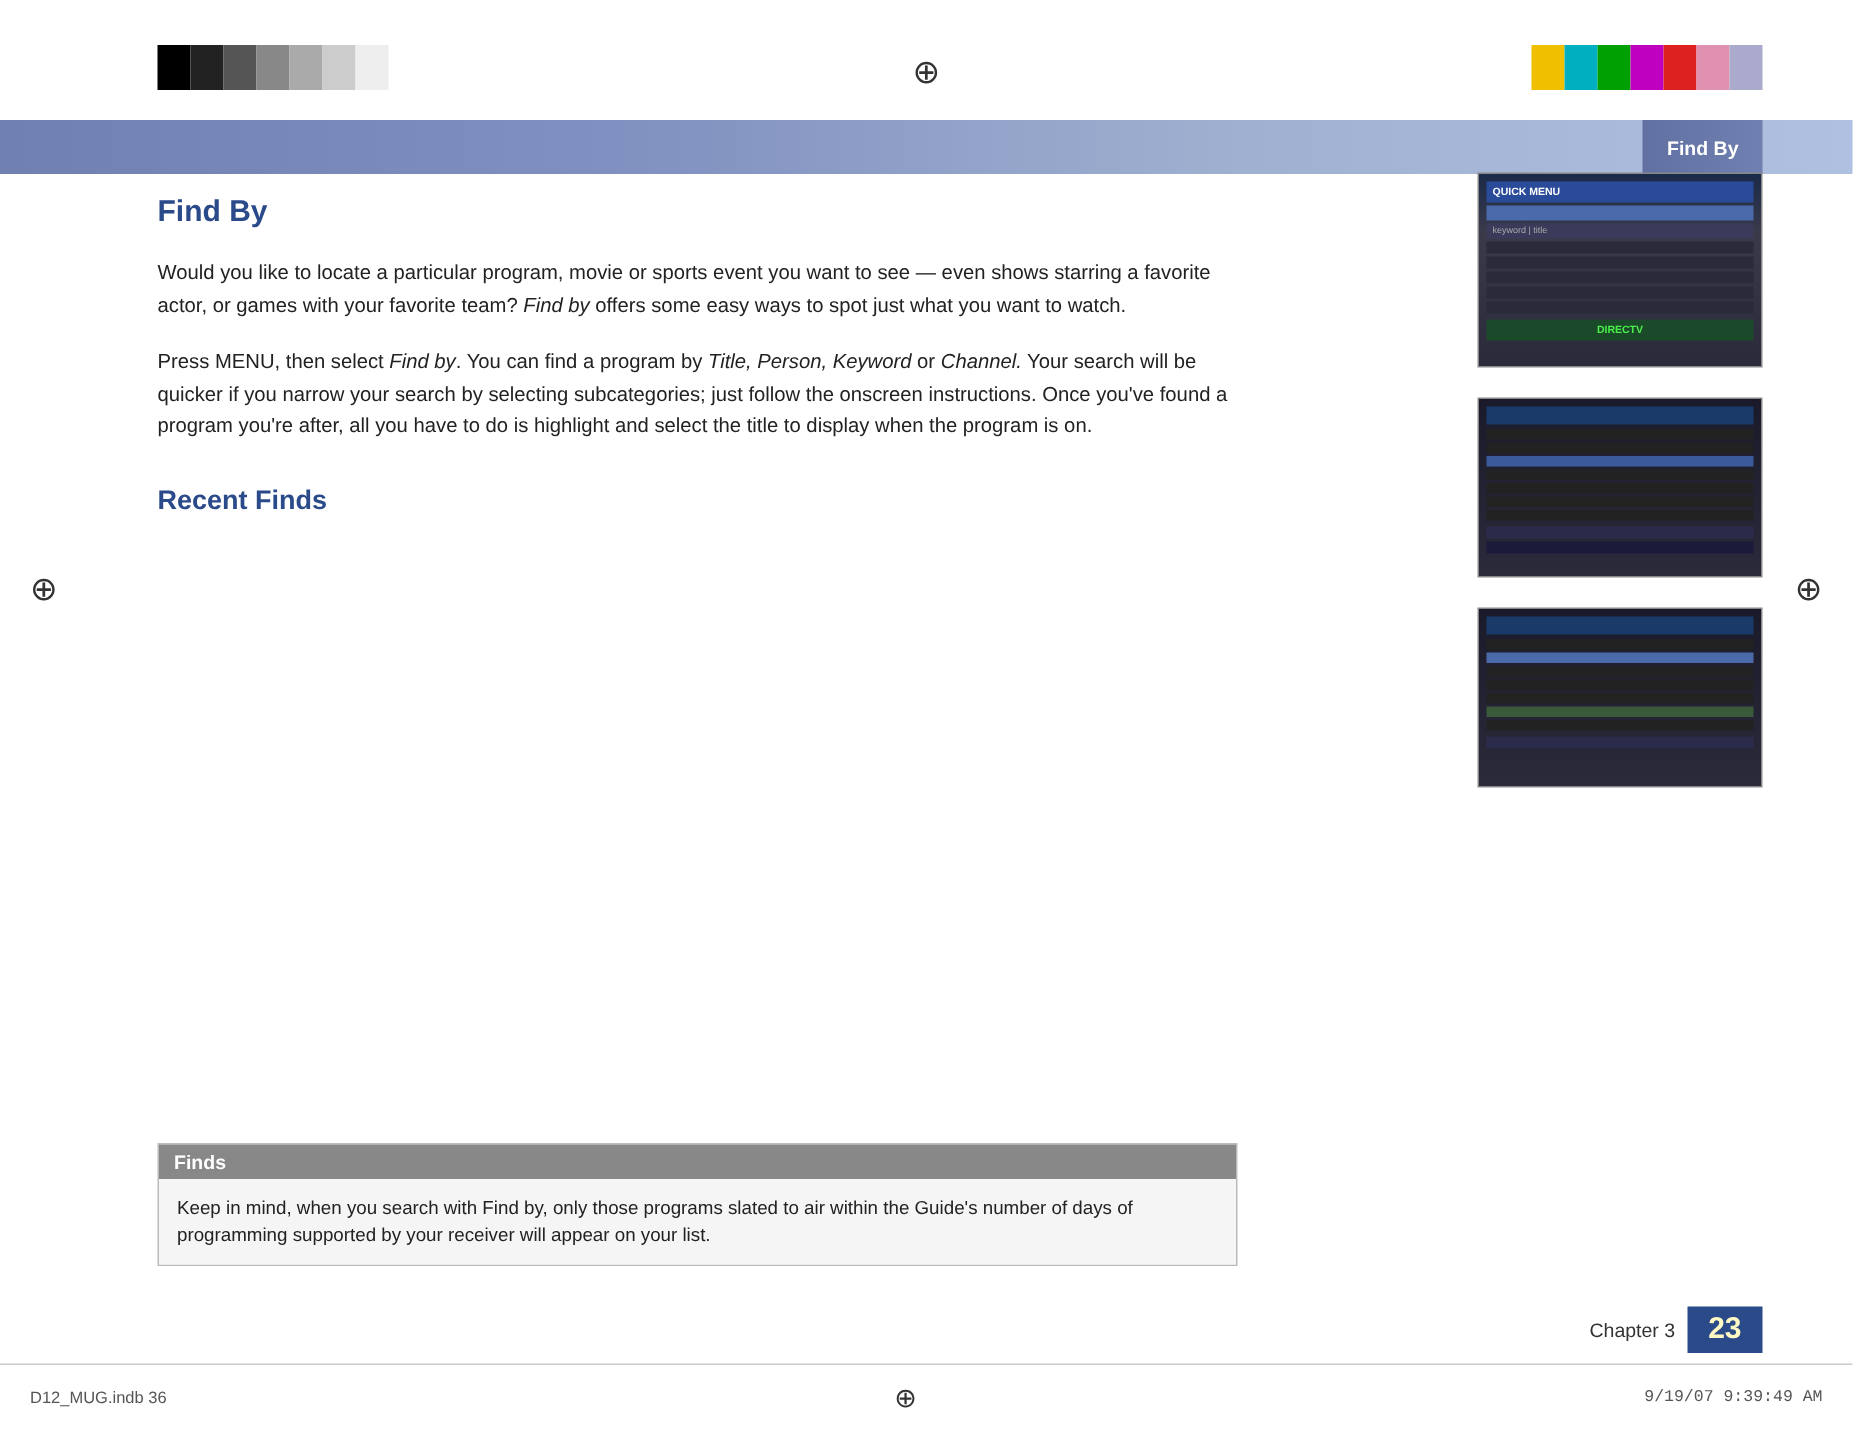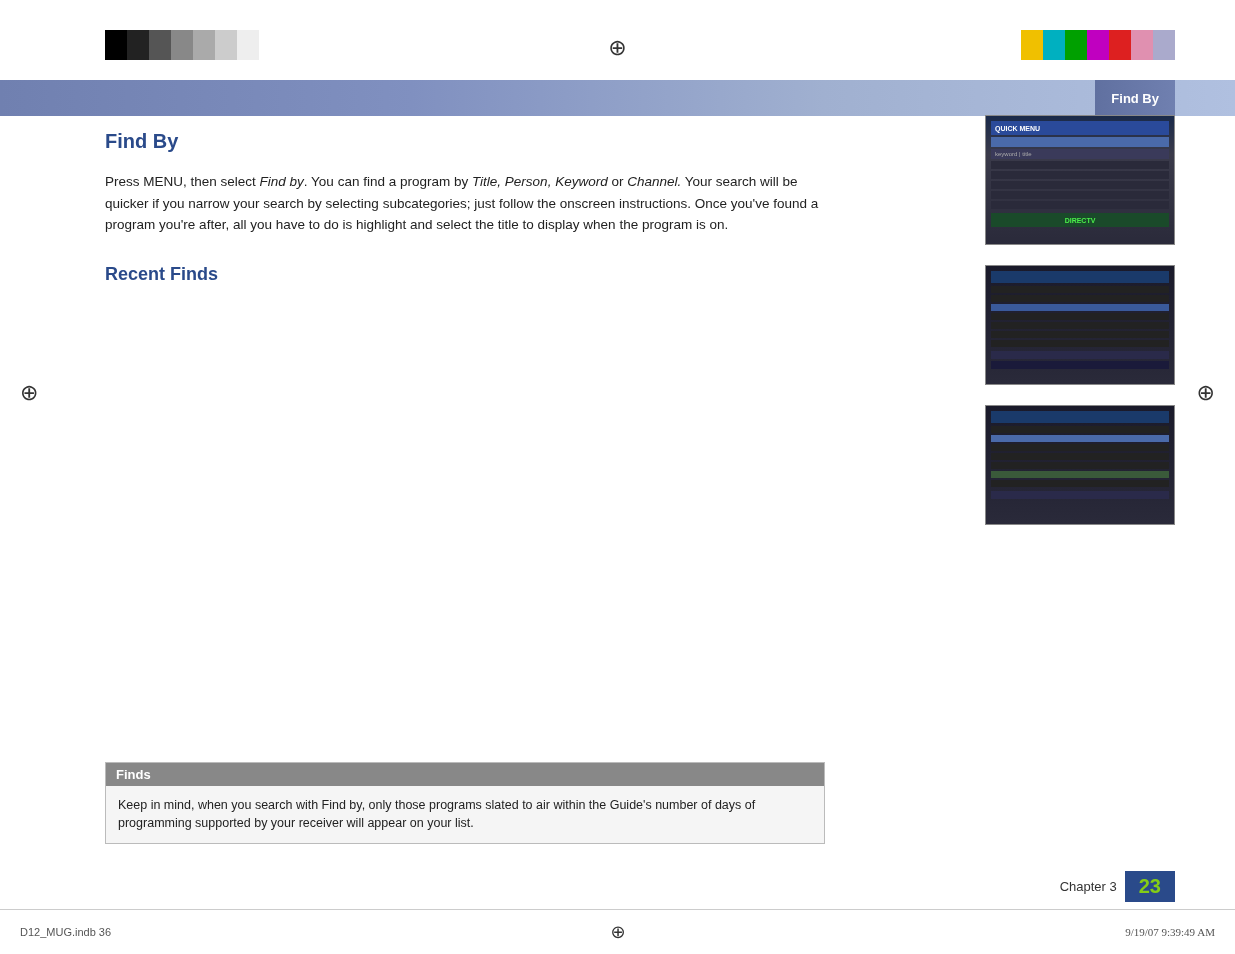--- a/index.html
+++ b/index.html
@@ -295,6 +295,9 @@
 
   <h2 class="section-title">Find By</h2>
 
+  <p class="body-text">
+    Would you like to locate a particular program, movie or sports event you want to see — even shows starring a favorite actor, or games with your favorite team? <em>Find by</em> offers some easy ways to spot just what you want to watch.
+  </p>
 
   <p class="body-text">
     Press MENU, then select <em>Find by</em>. You can find a program by <em>Title, Person, Keyword</em> or <em>Channel.</em> Your search will be quicker if you narrow your search by selecting subcategories; just follow the onscreen instructions. Once you've found a program you're after, all you have to do is highlight and select the title to display when the program is on.

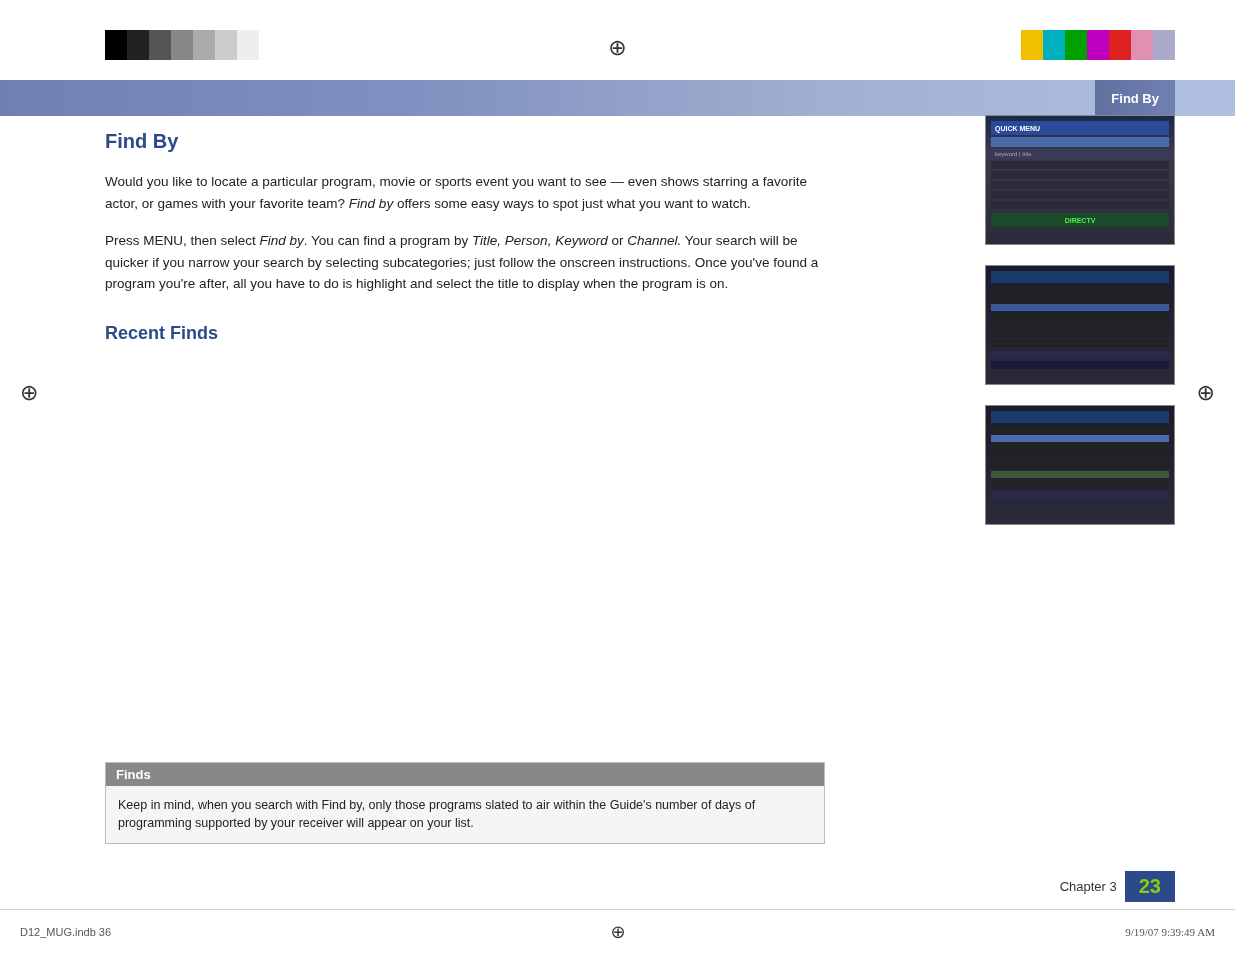--- a/index.html
+++ b/index.html
@@ -211,7 +211,7 @@
 
     .page-number-box {
       background: #2a4a8a;
-      color: #84cc16;
+      color: #fef9c3;
       font-size: 20px;
       font-weight: bold;
       font-family: Arial, sans-serif;

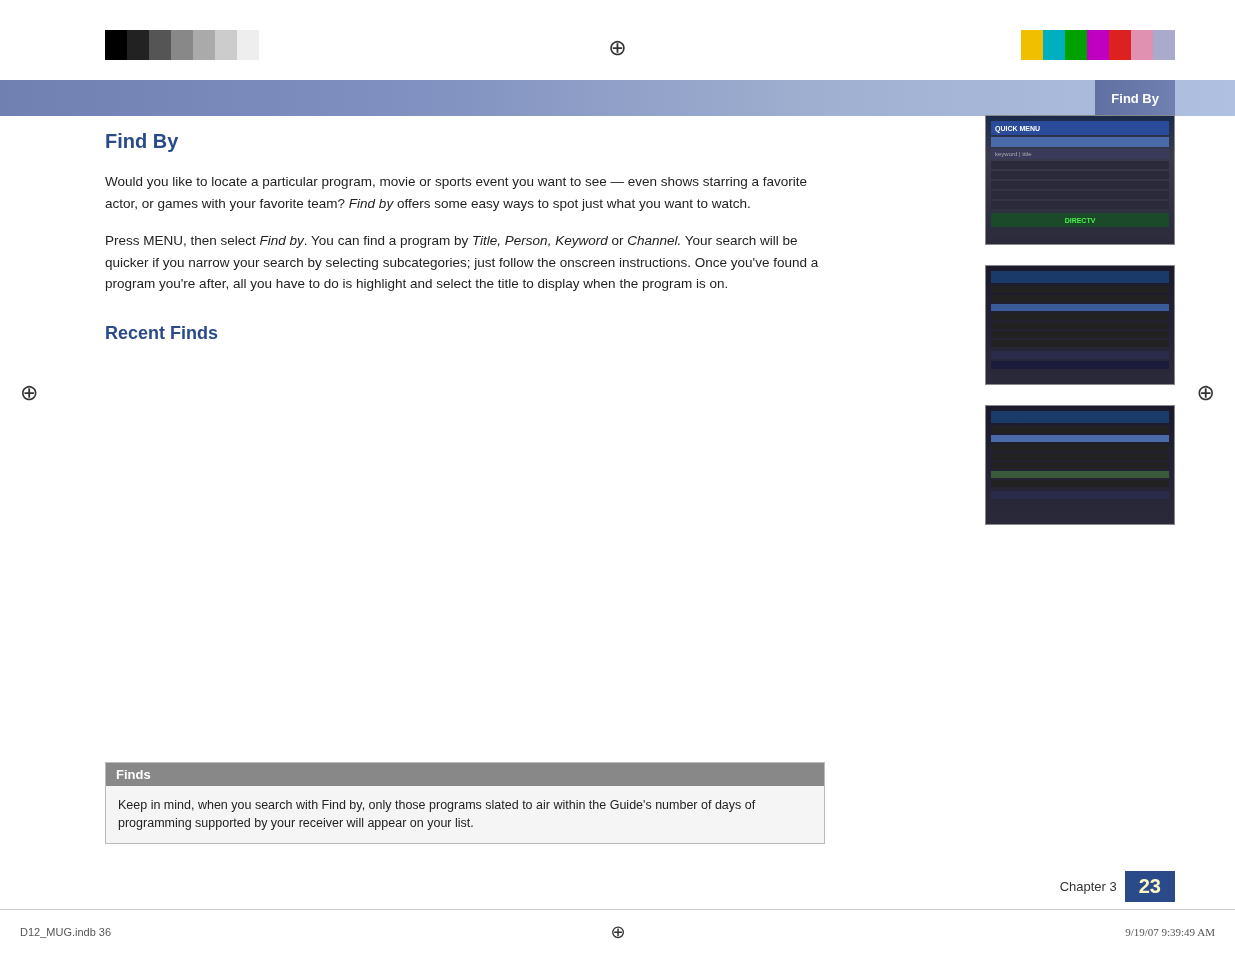--- a/index.html
+++ b/index.html
@@ -248,7 +248,7 @@
     .bottom-right-text {
       font-size: 11px;
       color: #555;
-      font-family: Liberation Serif, serif;
+      font-family: Liberation Mono, monospace;
     }
 
     

